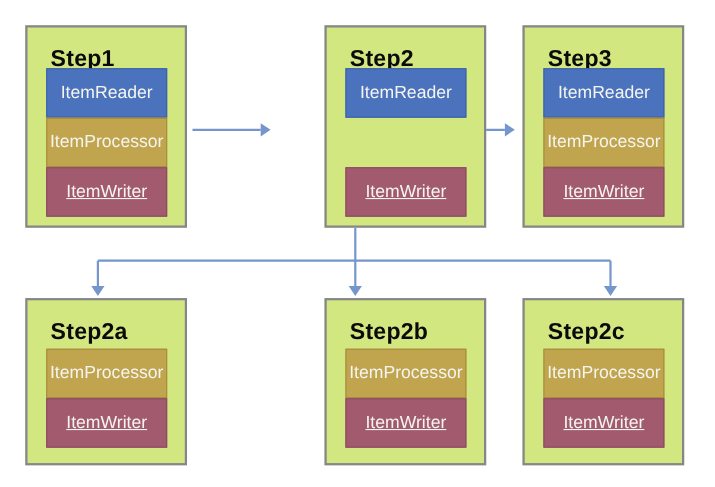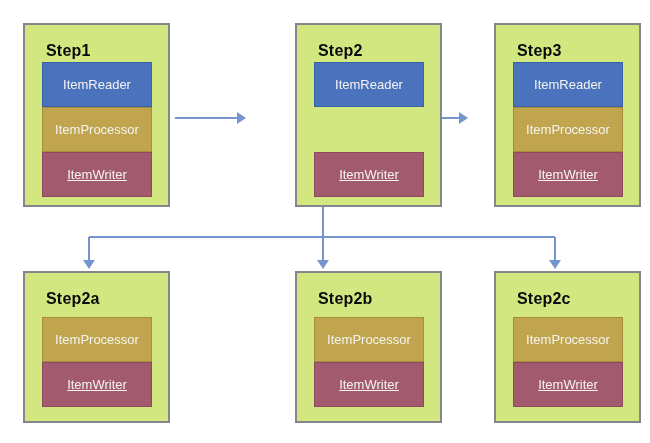--- a/index.html
+++ b/index.html
@@ -46,7 +46,7 @@
     position: absolute;
     left: 21px;
     top: 17px;
-    font-size: 16px;
+    font-size: 21px;
     font-weight: bold;
     color: var(--title-text, #0a0a0a);
     letter-spacing: 0.2px;

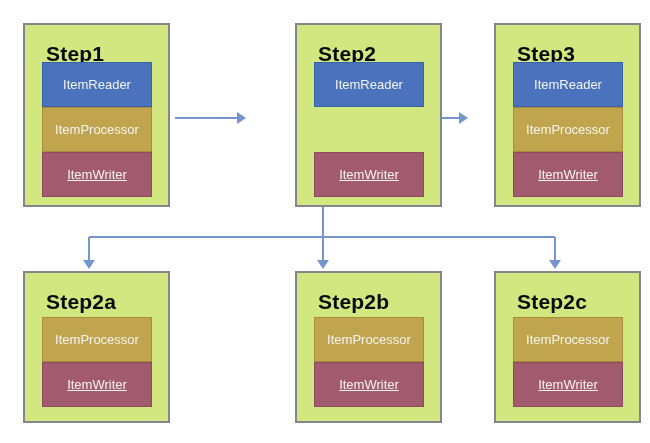--- a/index.html
+++ b/index.html
@@ -41,7 +41,7 @@
   .step.bottom-row { top: 271px; height: 152px; }
   .step.col-1 { left: 23px; }
   .step.col-2 { left: 250px; margin-left: 45px; }
-  .step.col-3 { left: 494px; }
+  .step.col-3 { left: 475px; }
   .step-title {
     position: absolute;
     left: 21px;

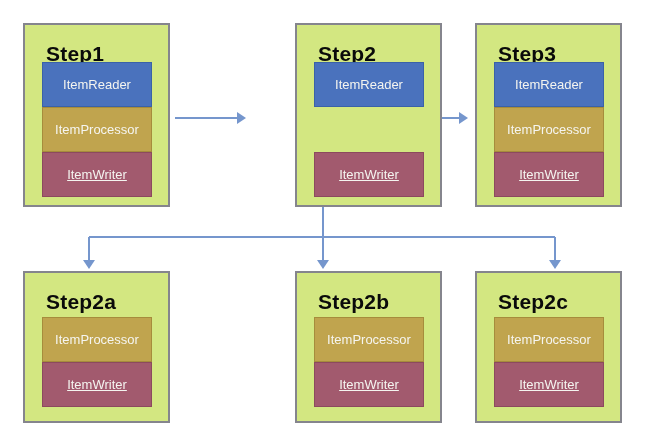--- a/index.html
+++ b/index.html
@@ -60,7 +60,7 @@
     display: flex;
     align-items: center;
     justify-content: center;
-    font-size: 13px;
+    font-size: 16px;
     color: var(--component-text, #f5f5f0);
     border: 1px solid transparent;
   }

